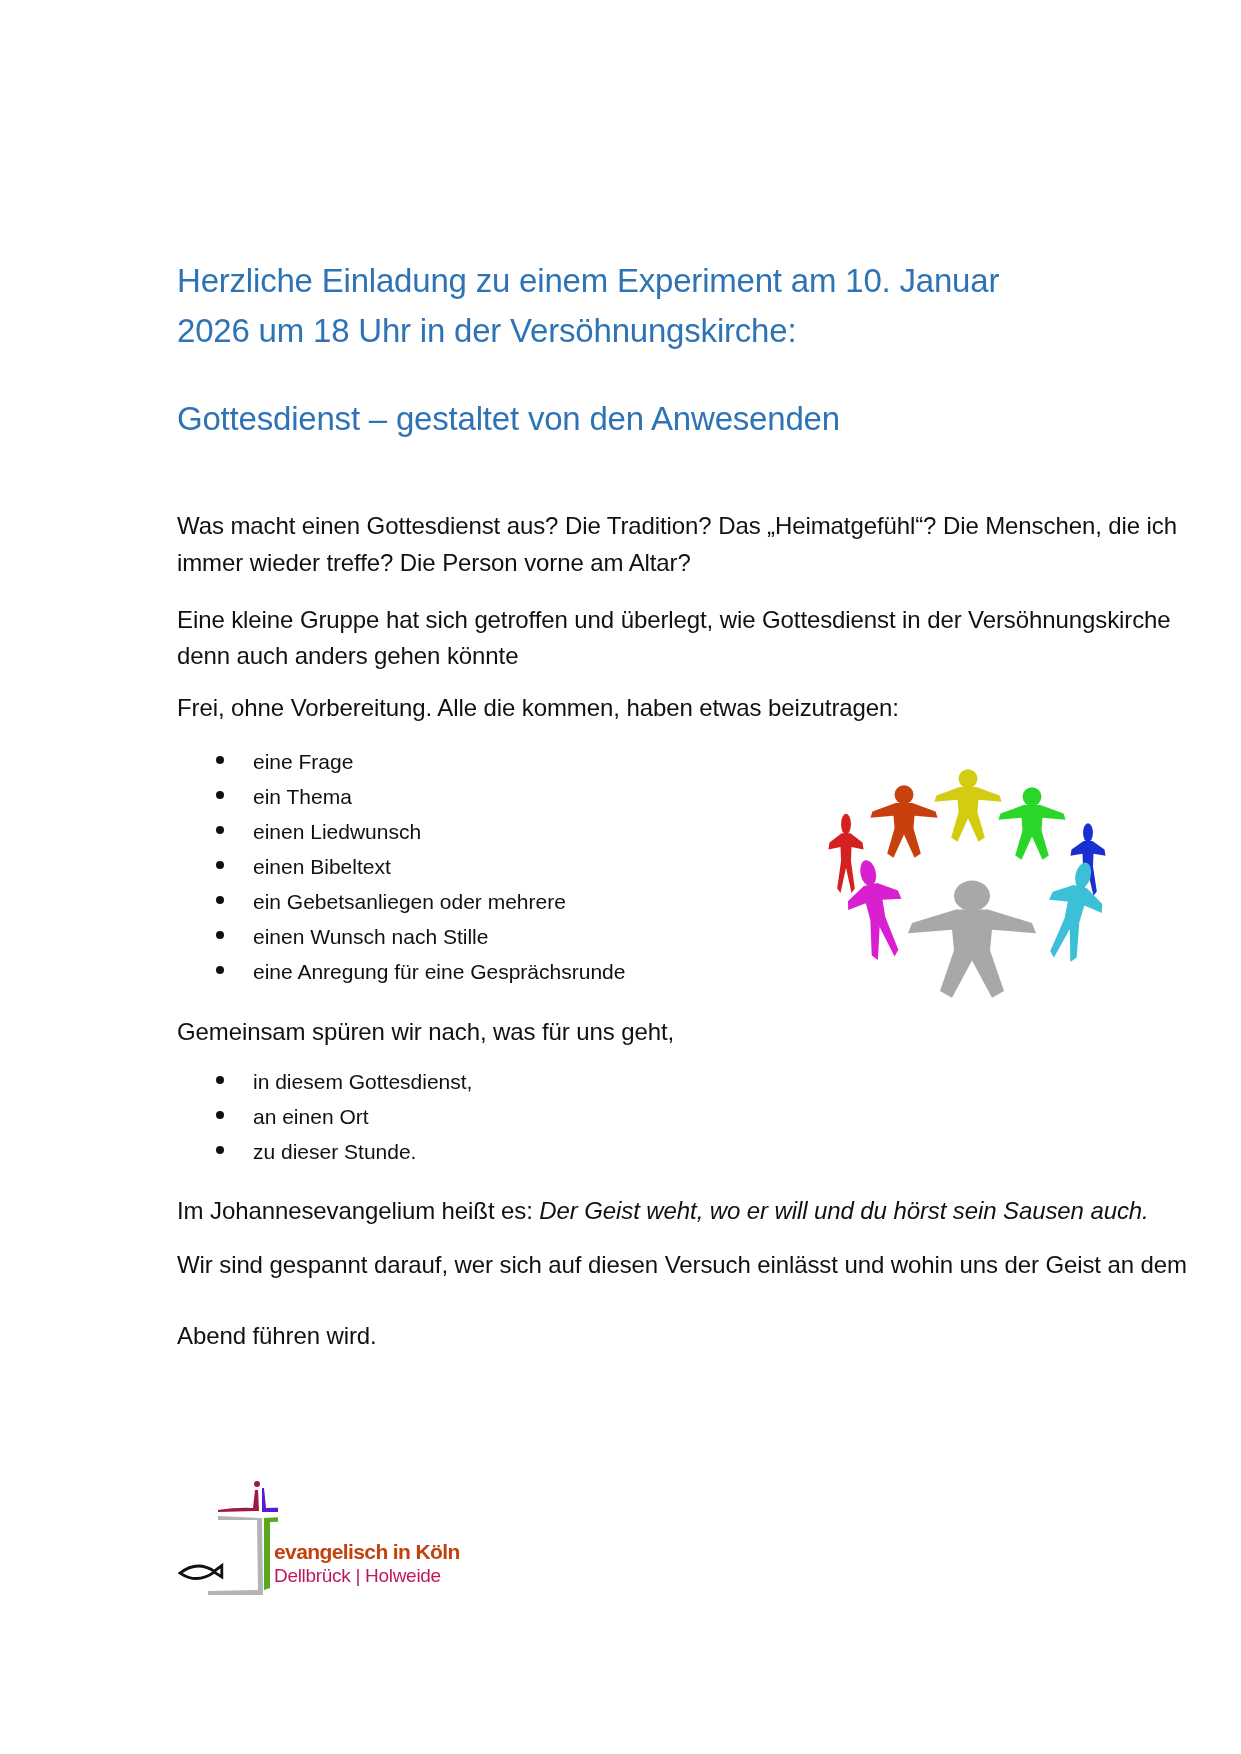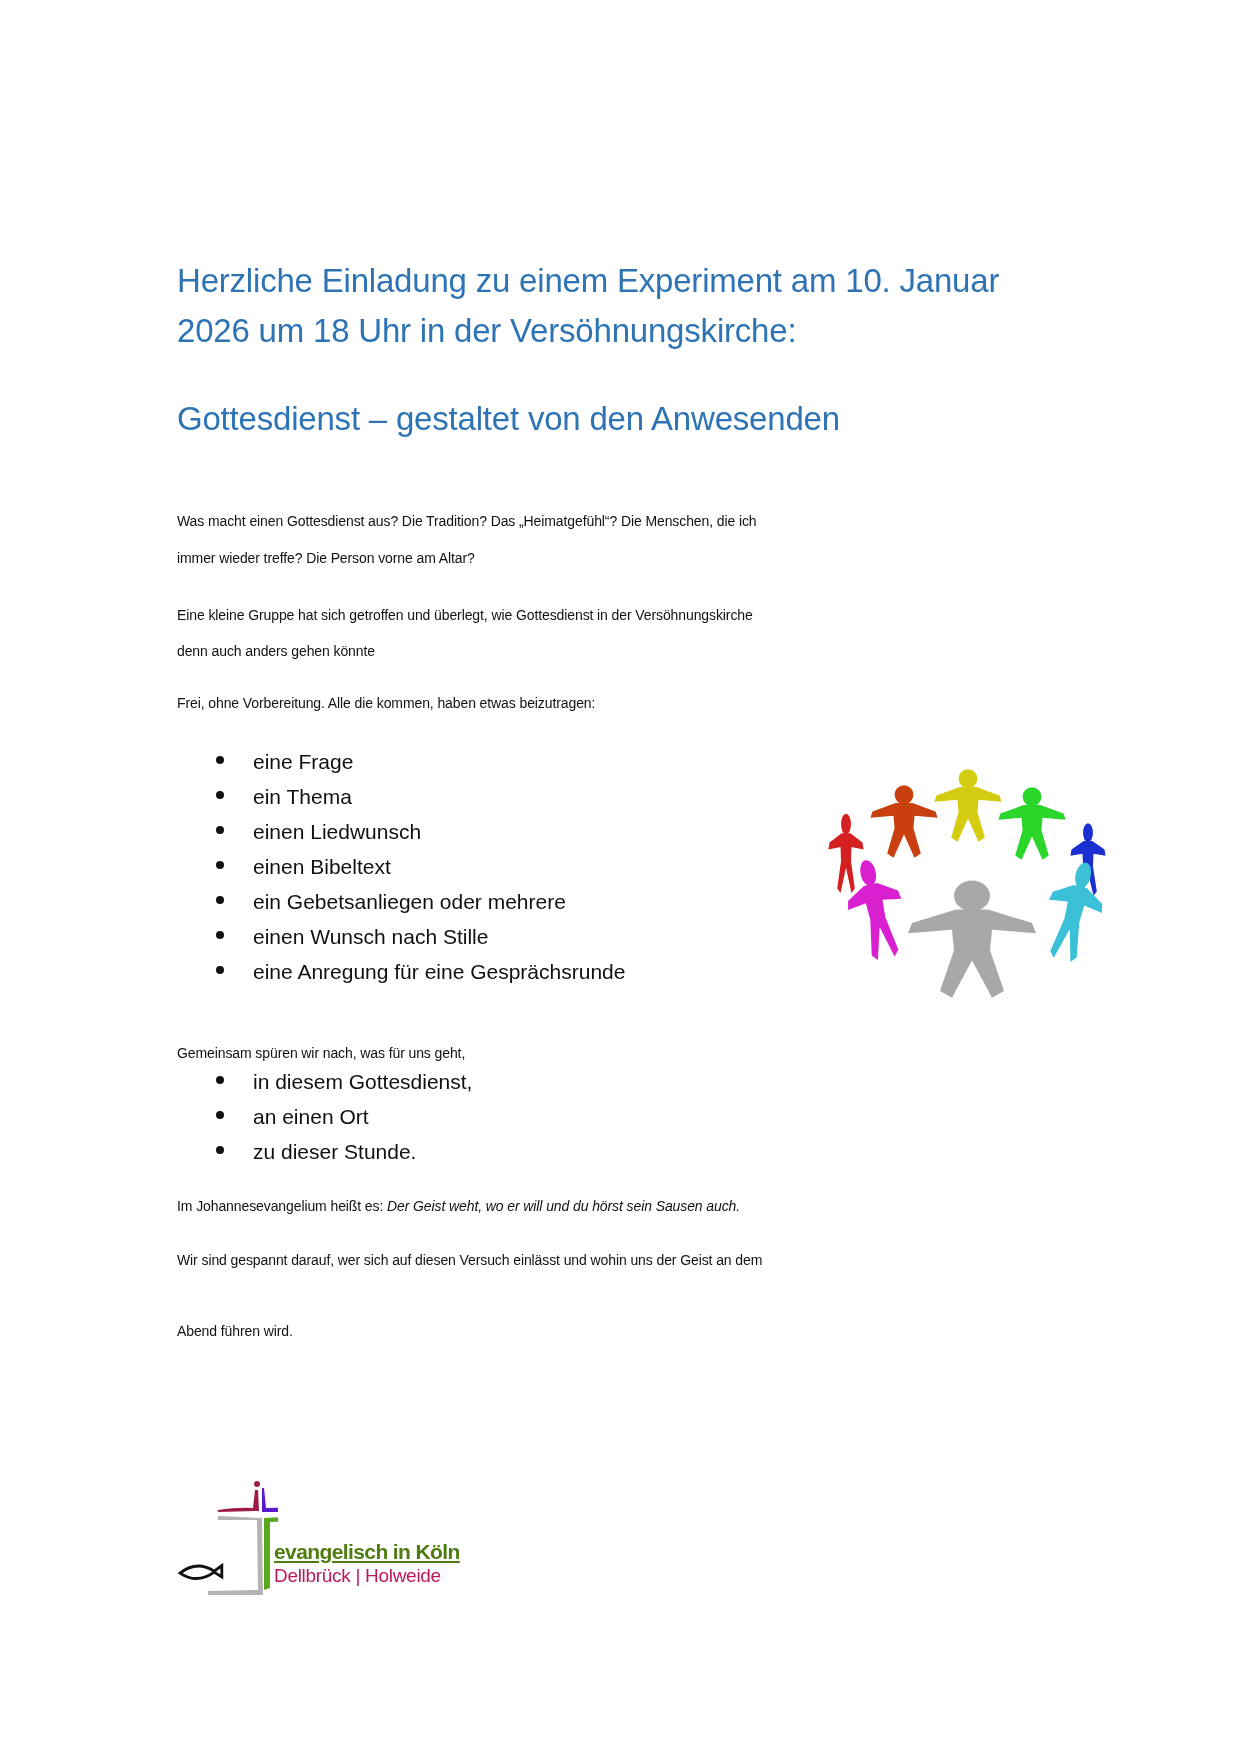--- a/index.html
+++ b/index.html
@@ -8,7 +8,7 @@
   .page { position: absolute; left: 0; top: 0; width: 1241px; height: 1434px; background: #fff; }
   .heading { position: absolute; left: 177px; color: #2E74B5; font-size: 33px; letter-spacing: -0.2px; white-space: nowrap; font-weight: normal; margin: 0; }
   .h-line { position: absolute; left: 0; white-space: nowrap; line-height: 1; }
-  .p-line { position: absolute; left: 177px; font-size: 14px; white-space: nowrap; line-height: 1; letter-spacing: -0.1px; }
+  .p-line { position: absolute; left: 177px; font-size: 24px; white-space: nowrap; line-height: 1; letter-spacing: -0.1px; }
   .li { position: absolute; left: 216px; font-size: 21px; white-space: nowrap; line-height: 1; }
   .bullet { position: absolute; left: 0; top: 5px; width: 8px; height: 8px; border-radius: 50%; background: #111; }
   .li-text { position: absolute; left: 37px; top: 0; }

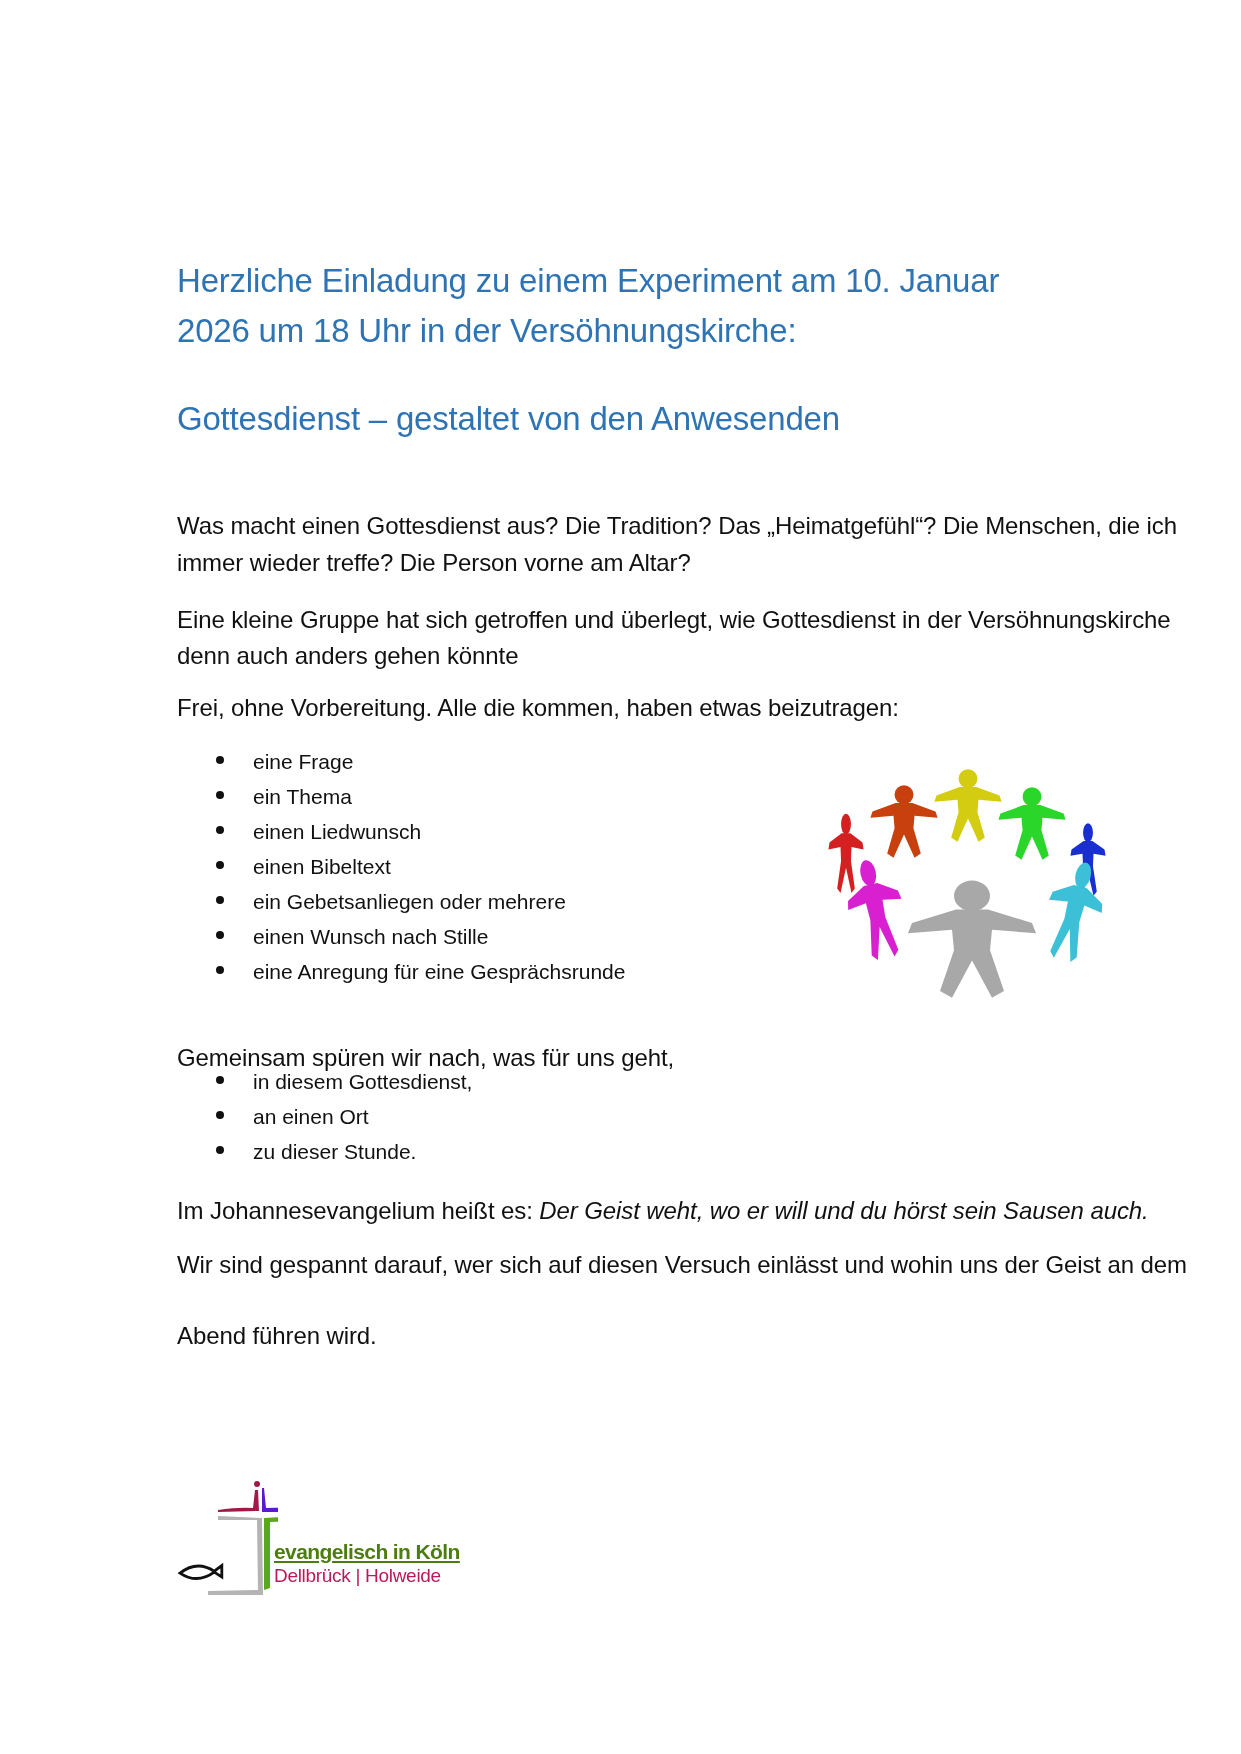--- a/index.html
+++ b/index.html
@@ -107,7 +107,7 @@
       </g>
   </svg>
 
-  <div class="p-line" style="top:1046px;">Gemeinsam spüren wir nach, was für uns geht,</div>
+  <div class="p-line" style="top:1020px;">Gemeinsam spüren wir nach, was für uns geht,</div>
 
   <div>
     <div class="li" style="top:1071px;">

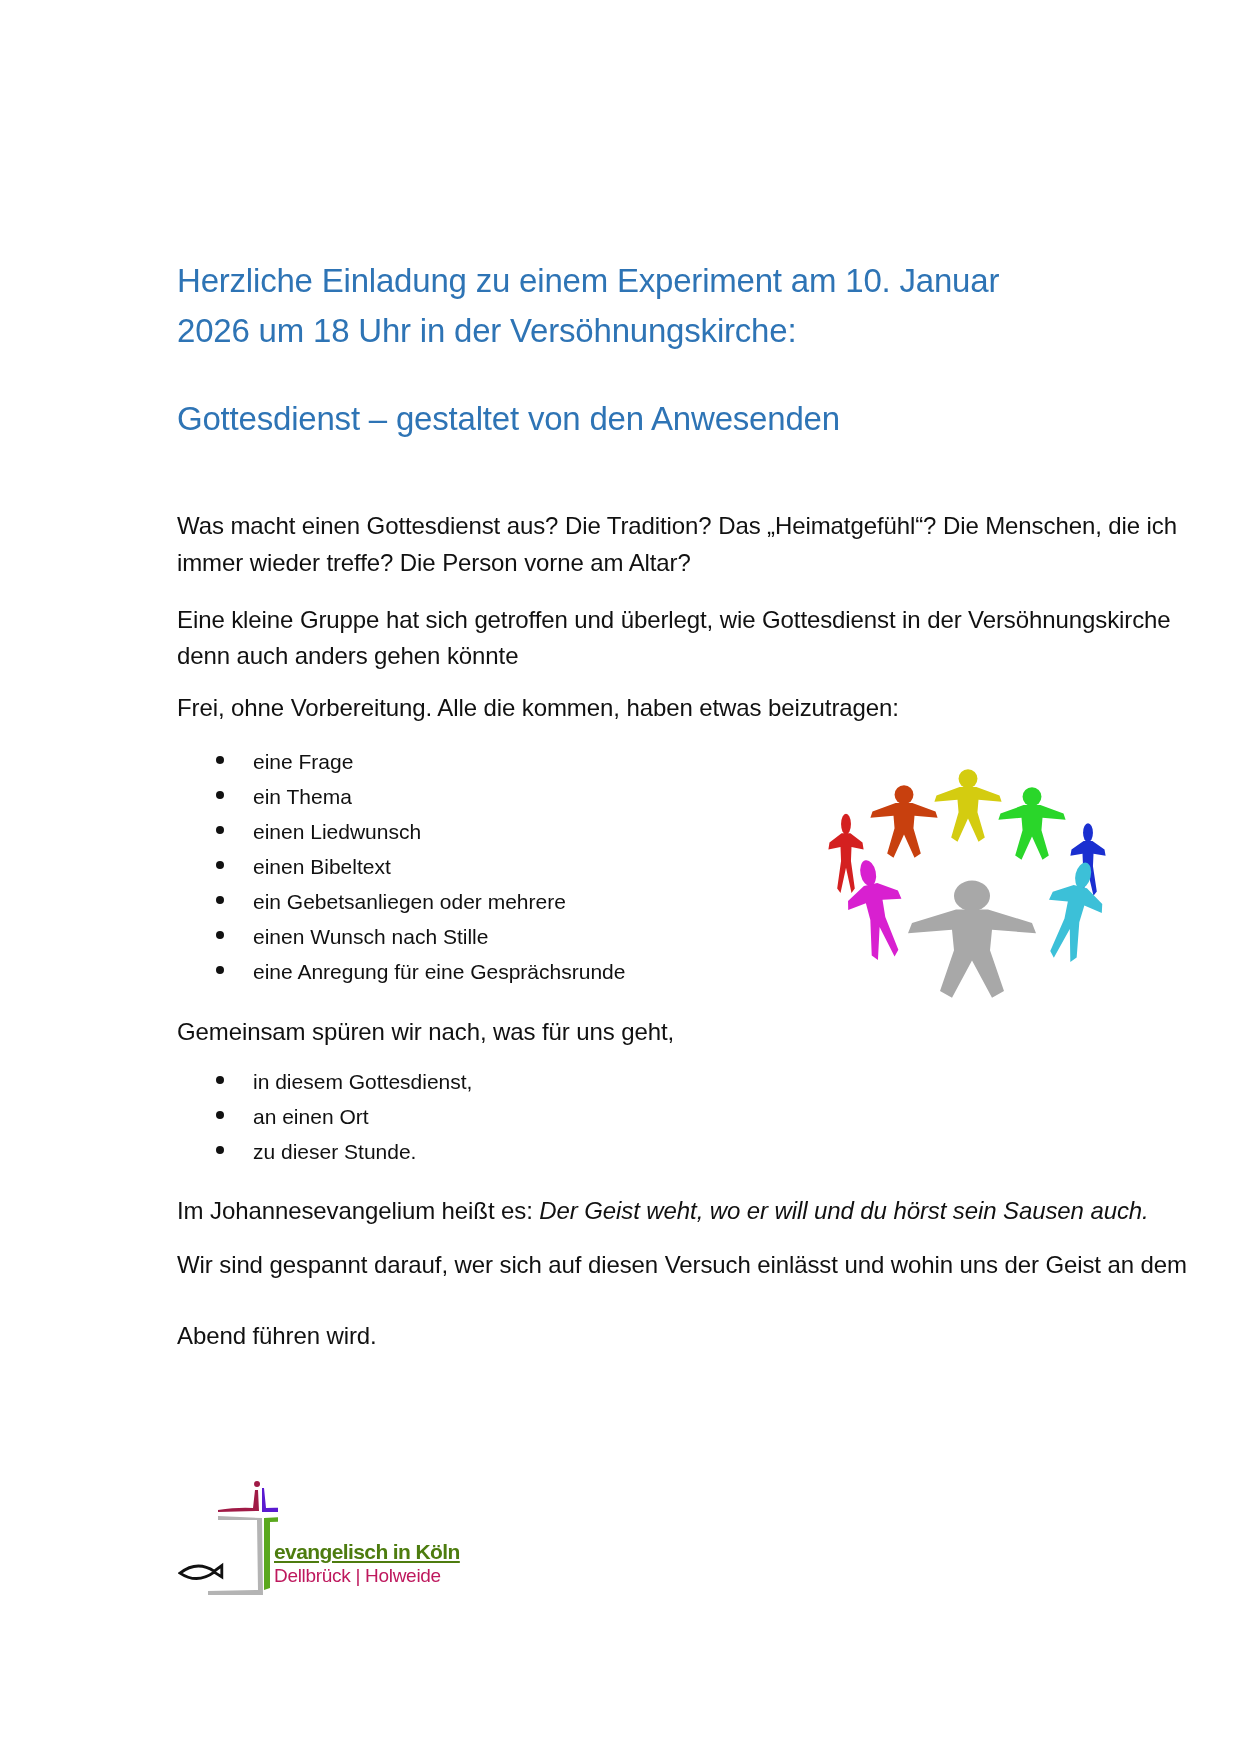--- a/index.html
+++ b/index.html
@@ -15,7 +15,7 @@
   em { font-style: italic; }
   .illustration { position: absolute; left: 826px; top: 762px; width: 304px; height: 244px; }
   .logo { position: absolute; left: 178px; top: 1480px; width: 290px; height: 118px; }
-  .logo-text1 { position: absolute; left: 96px; top: 60px; font-size: 21px; font-weight: bold; white-space: nowrap; color: #4d7c0f; letter-spacing: -0.6px; text-decoration: underline; }
+  .logo-text1 { position: absolute; left: 96px; top: 60px; font-size: 21px; font-weight: bold; white-space: nowrap; color: #c2410c; letter-spacing: -0.6px; }
   .logo-text2 { position: absolute; left: 96px; top: 85px; font-size: 19px; white-space: nowrap; color: #be185d; letter-spacing: -0.3px; }
 </style>
 </head>

